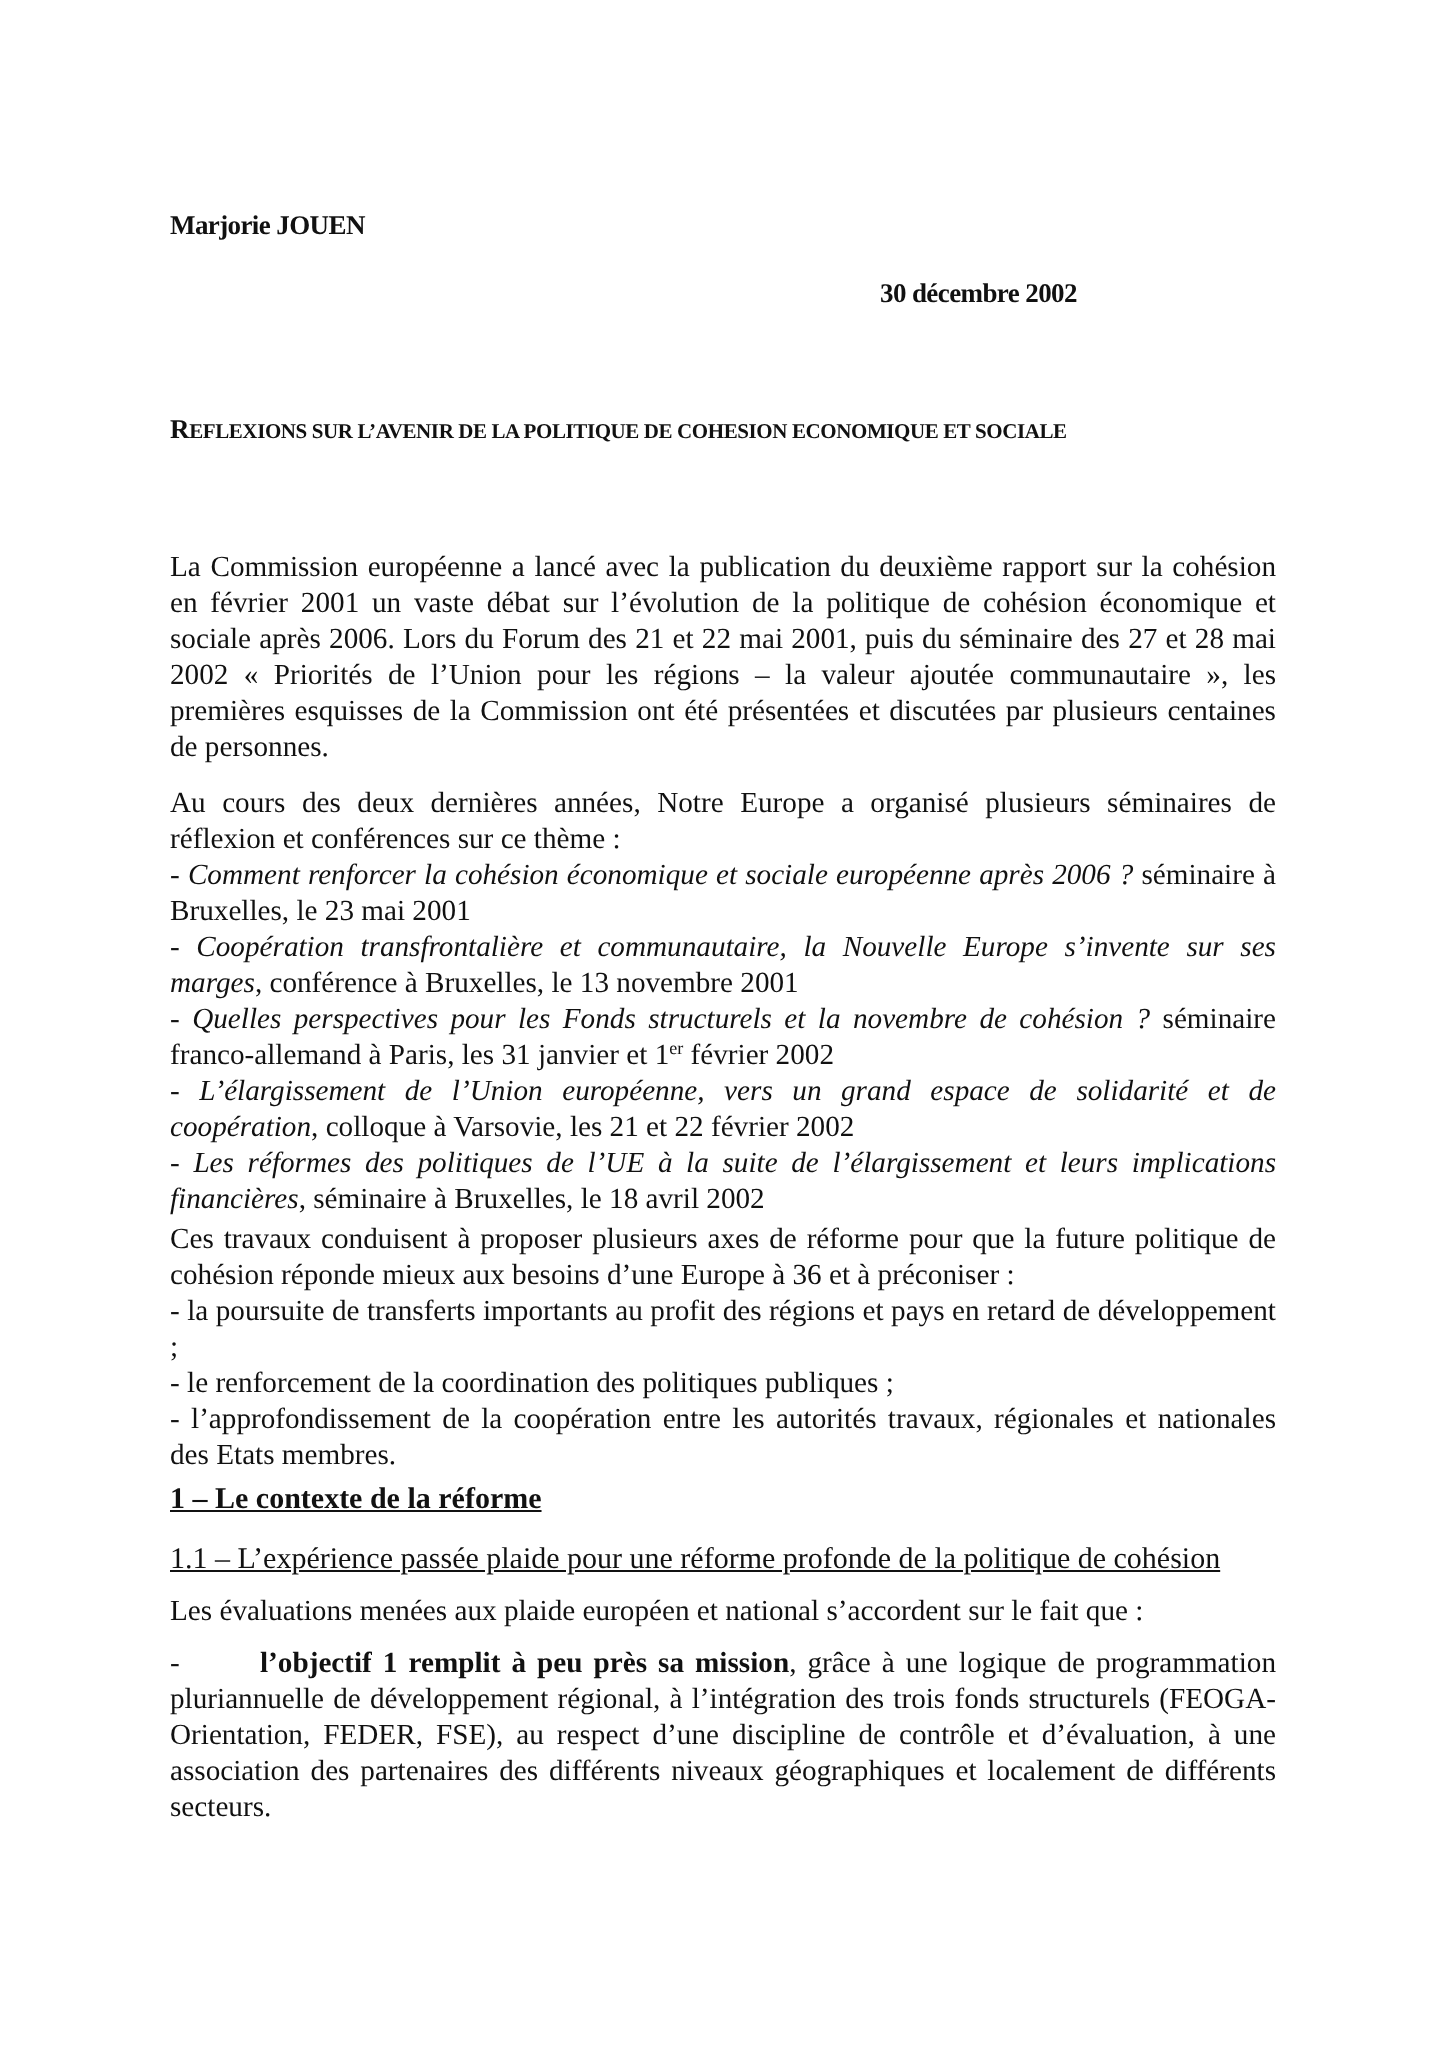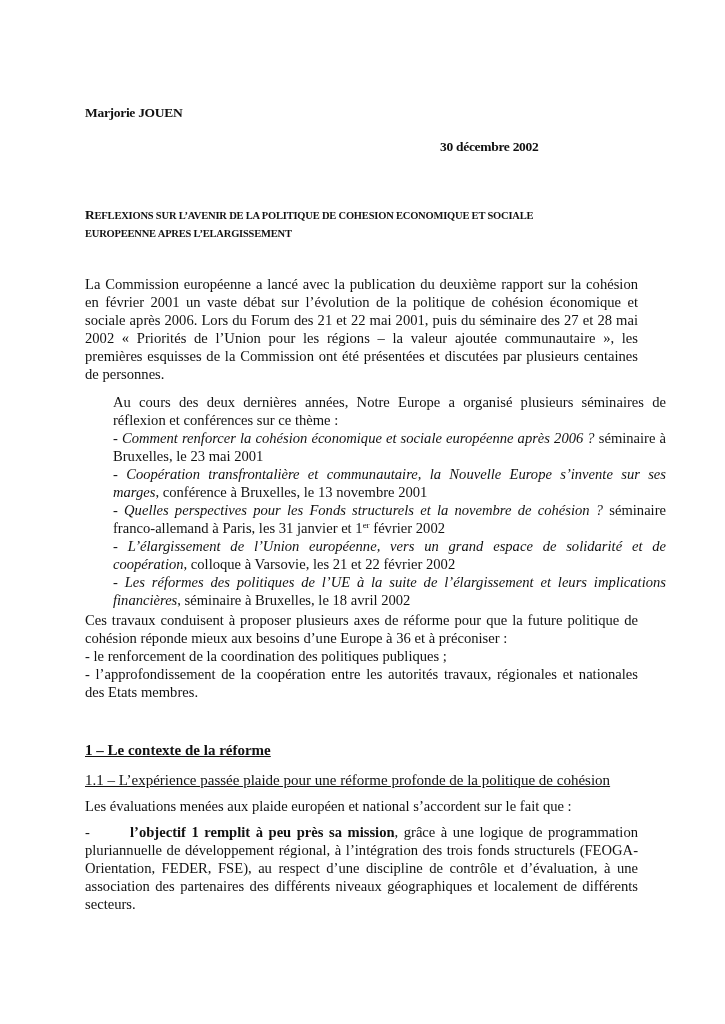--- a/index.html
+++ b/index.html
@@ -41,7 +41,6 @@
 
   <div class="title">
     <div><span class="first">R</span><span>EFLEXIONS SUR L’AVENIR DE LA POLITIQUE DE COHESION ECONOMIQUE ET SOCIALE</span></div>
-    <div>EUROPEENNE APRES L’ELARGISSEMENT</div>
   </div>
 
   <div class="block p1">

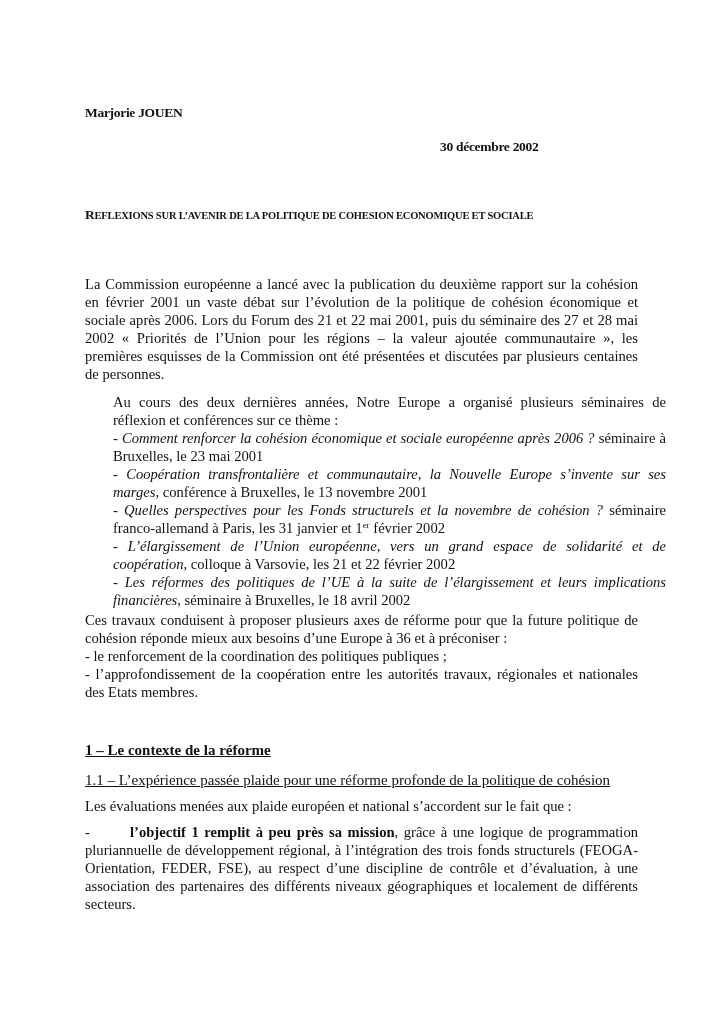--- a/index.html
+++ b/index.html
@@ -23,7 +23,7 @@
     .b { font-weight: bold; }
     sup { font-size: 9px; line-height: 0; vertical-align: 5px; }
     .p1 { top: 275px; }
-    .p2 { top: 393px; margin-left: 28px; }
+    .p2 { top: 393px; }
     .p3 { top: 611px; }
     .h1 { position: absolute; left: 0; top: 741px; font-weight: bold; text-decoration: underline; font-size: 15px; }
     .h2 { position: absolute; left: 0; top: 771px; text-decoration: underline; font-size: 15px; }

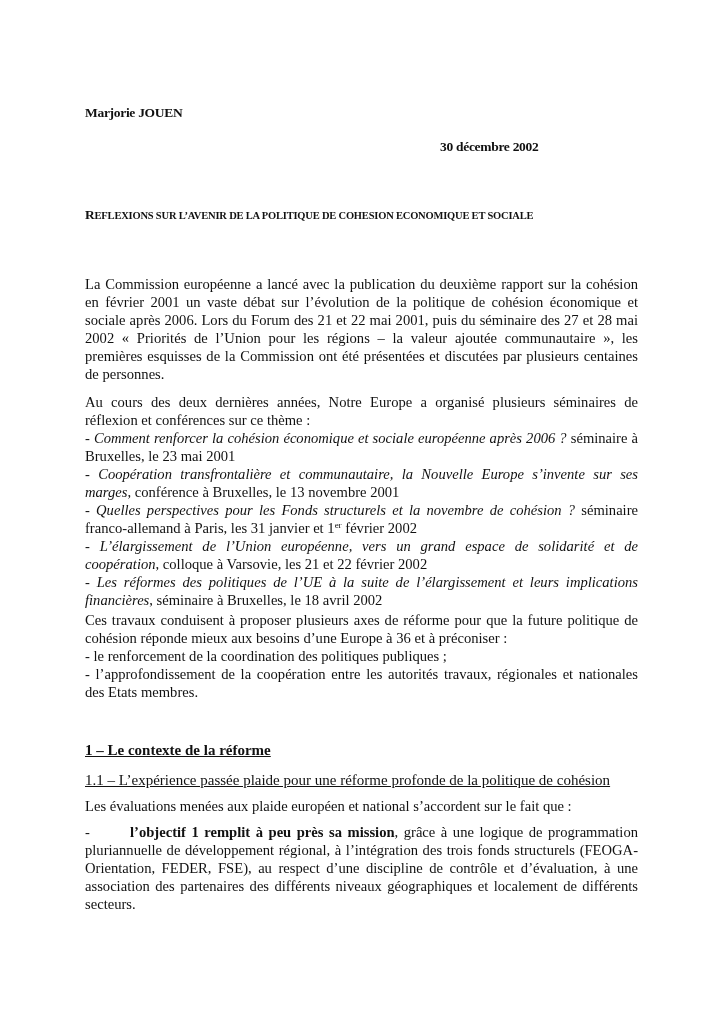--- a/index.html
+++ b/index.html
@@ -58,6 +58,7 @@
 
   <div class="block p3">
     <p>Ces travaux conduisent à proposer plusieurs axes de réforme pour que la future politique de cohésion réponde mieux aux besoins d’une Europe à 36 et à préconiser :</p>
+    <p>- la poursuite de transferts importants au profit des régions et pays en retard de développement ;</p>
     <p>- le renforcement de la coordination des politiques publiques ;</p>
     <p>- l’approfondissement de la coopération entre les autorités travaux, régionales et nationales des Etats membres.</p>
   </div>

